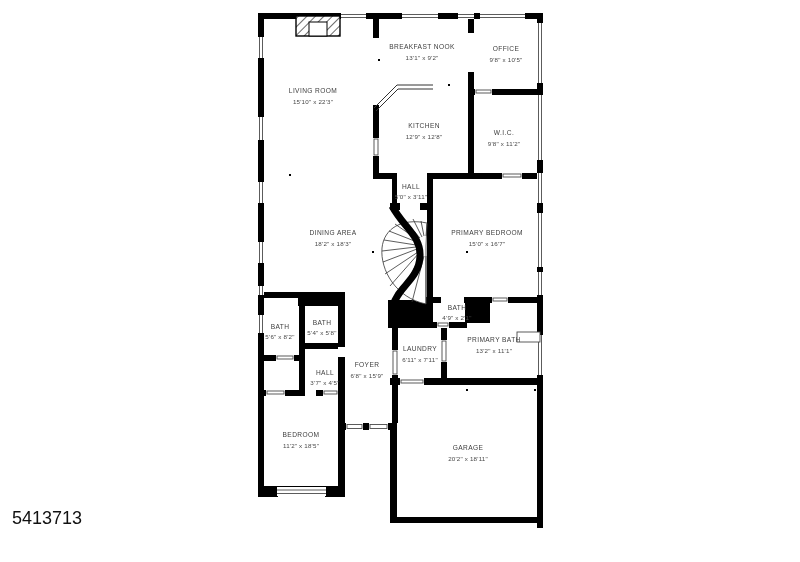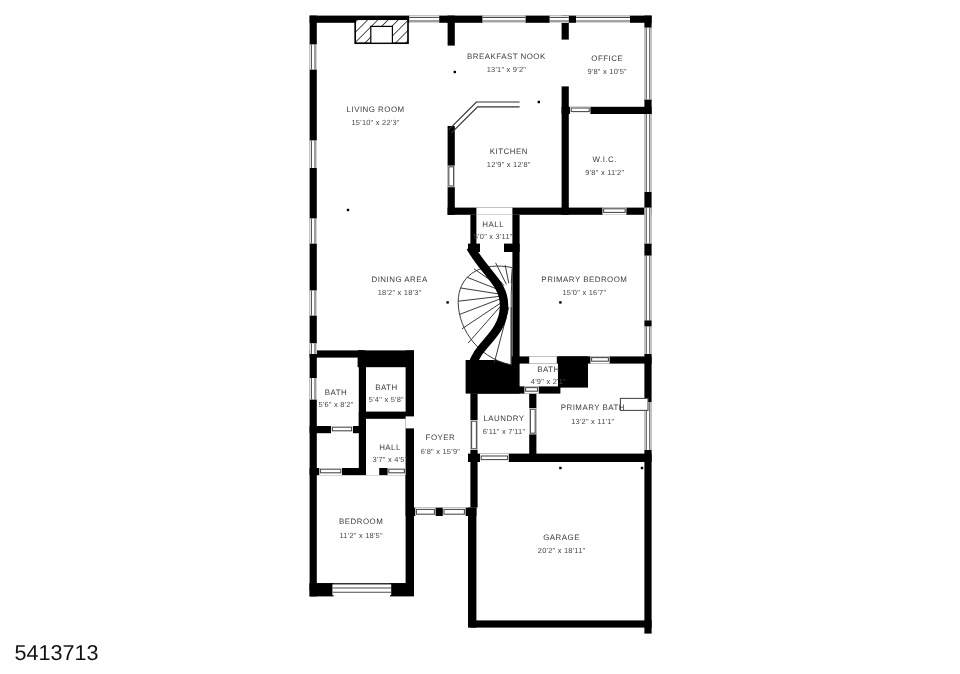--- a/index.html
+++ b/index.html
@@ -13,7 +13,7 @@
   .steps{stroke:#333;stroke-width:0.8;}
   .rn{font-family:"Liberation Sans",sans-serif;font-size:6.6px;fill:#3c3c3c;letter-spacing:0.4px;}
   .rd{font-family:"Liberation Sans",sans-serif;font-size:6.2px;fill:#484848;letter-spacing:0.2px;}
-  .listing{position:absolute;left:12px;top:534px;font-family:"Liberation Sans",sans-serif;
+  .listing{position:absolute;left:12px;top:508px;font-family:"Liberation Sans",sans-serif;
            font-size:18px;color:#111;}
 </style>
 </head>

